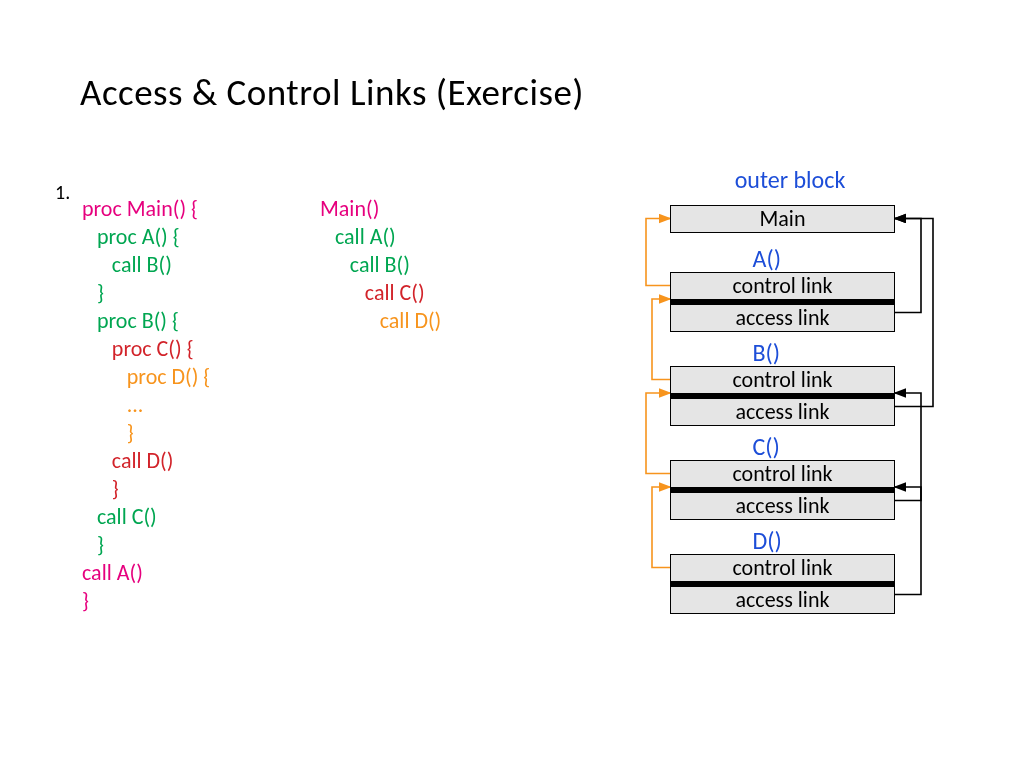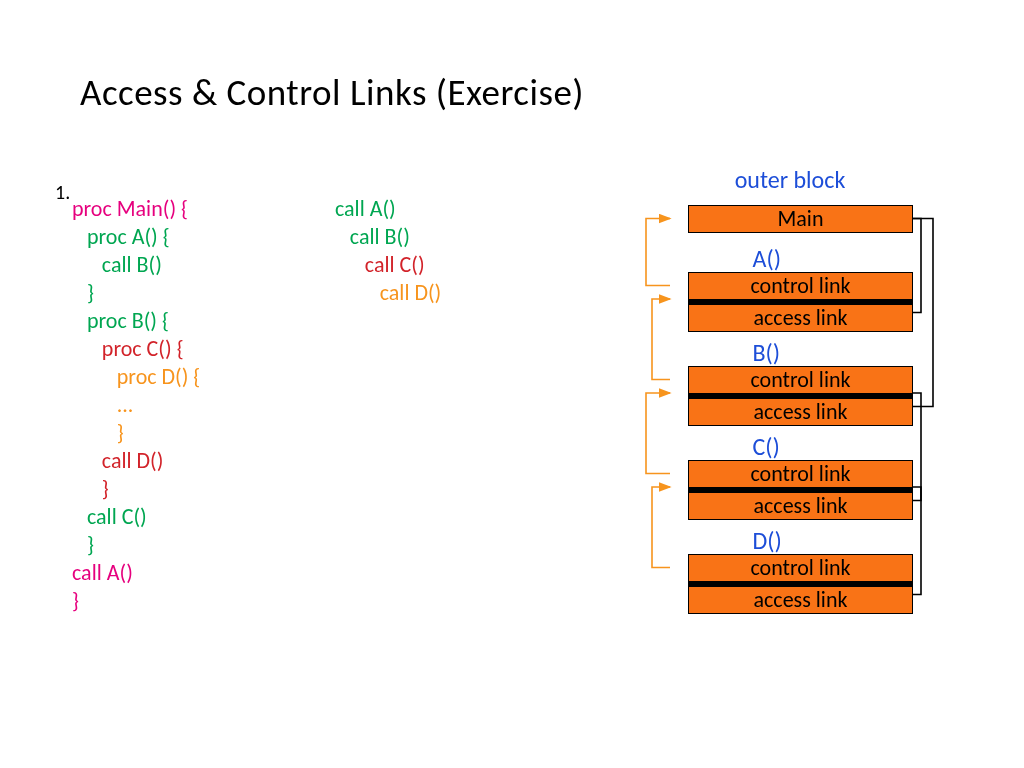--- a/index.html
+++ b/index.html
@@ -35,7 +35,7 @@
     white-space: pre;
     font-family: "Calibri", "Segoe UI", Arial, sans-serif;
   }
-  .code-left  { left: 72px; }
+  .code-left  { left: 82px; }
   .code-right { left: 320px; }
 
   .c-magenta { color: #e6007e; }

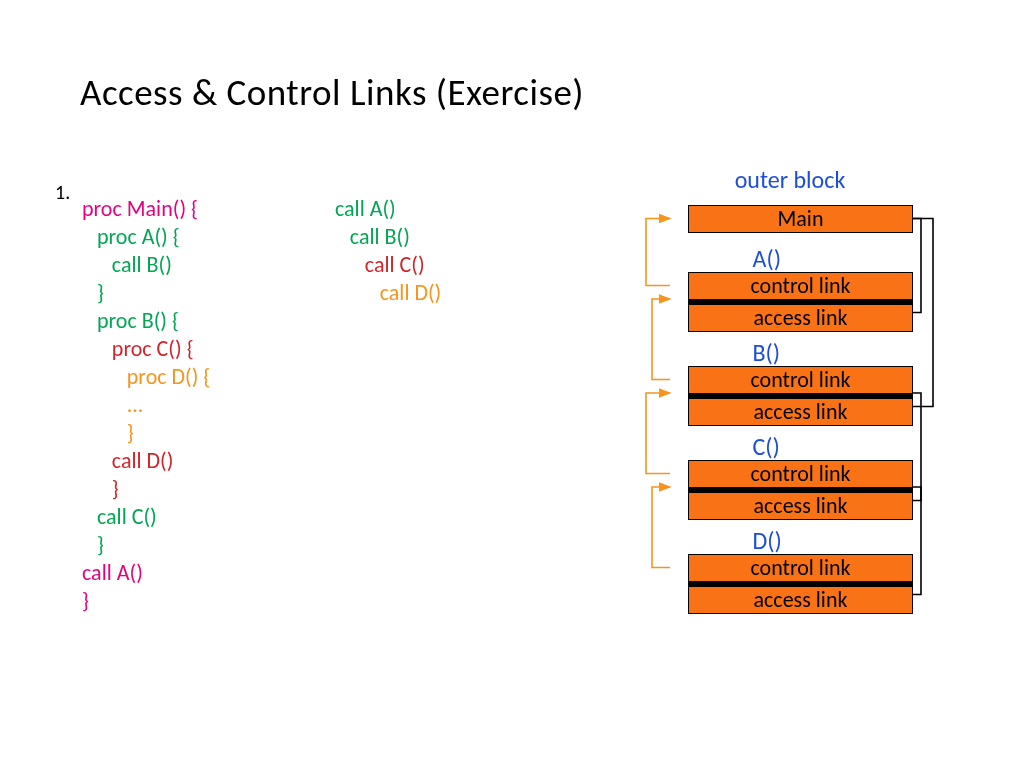--- a/index.html
+++ b/index.html
@@ -93,7 +93,7 @@
 <div class="list-num">1.</div>
 
 <div class="code-block code-left" id="code-left"><div class="c-magenta">proc Main() {</div><div class="c-green">   proc A() {</div><div class="c-green">      call B()</div><div class="c-green">   }</div><div class="c-green">   proc B() {</div><div class="c-red">      proc C() {</div><div class="c-orange">         proc D() {</div><div class="c-orange">         ...</div><div class="c-orange">         }</div><div class="c-red">      call D()</div><div class="c-red">      }</div><div class="c-green">   call C()</div><div class="c-green">   }</div><div class="c-magenta">call A()</div><div class="c-magenta">}</div></div>
-<div class="code-block code-right" id="code-right"><div class="c-green">   call A()</div><div class="c-green">      call B()</div><div class="c-red">         call C()</div><div class="c-orange">            call D()</div></div>
+<div class="code-block code-right" id="code-right"><div class="c-magenta">Main()</div><div class="c-green">   call A()</div><div class="c-green">      call B()</div><div class="c-red">         call C()</div><div class="c-orange">            call D()</div></div>
 
 <div class="diagram" id="diagram">
   <div class="hdr" style="left:130px; top:0px; width:180px;">outer block</div>

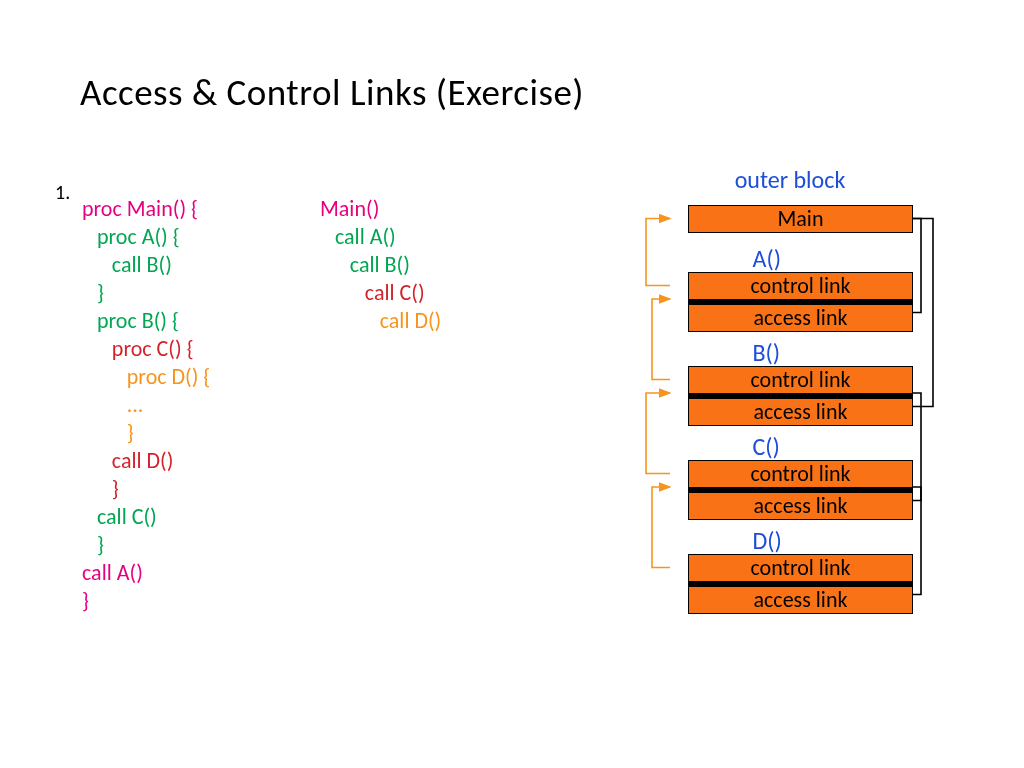--- a/index.html
+++ b/index.html
@@ -60,14 +60,13 @@
     position: absolute;
     left: 100px;
     width: 225px;
-    background: #f97316;
+    background: #e5e5e5;
     border: 1px solid #000;
     text-align: center;
     font-size: 22px;
     line-height: 26px;
     color: #000;
     box-sizing: border-box;
-    margin-left: 18px;
   }
   .frame-row {
     border-bottom: 6px solid #000000;

